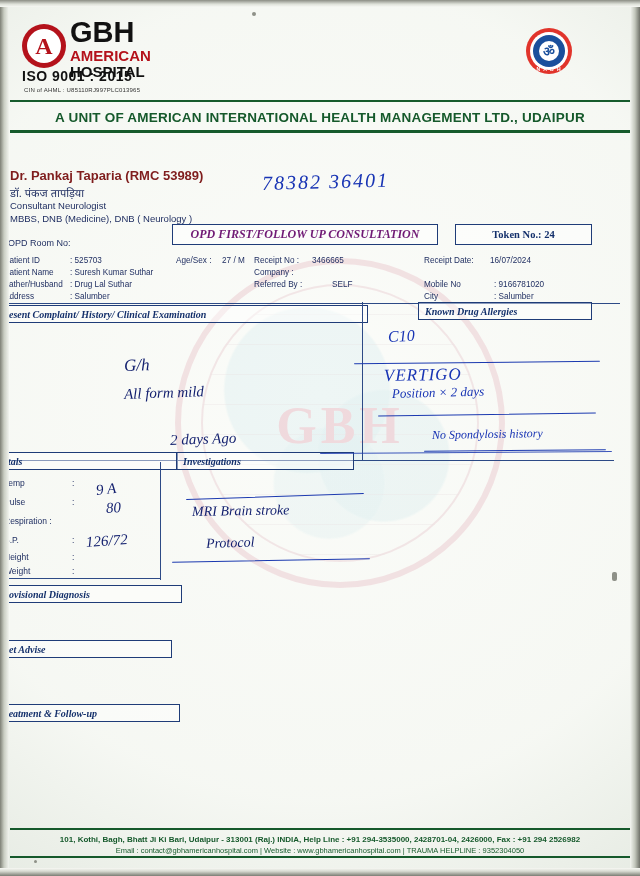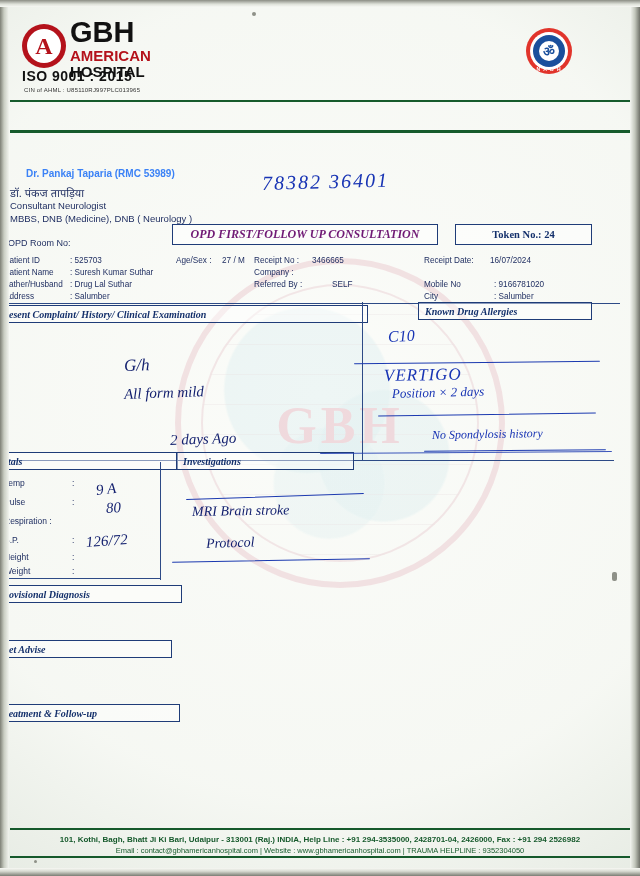--- a/index.html
+++ b/index.html
@@ -304,6 +304,9 @@
   </div>
 
   <div class="rule-top"></div>
+  <div class="unit-bar">
+    <span>A UNIT OF AMERICAN INTERNATIONAL HEALTH MANAGEMENT LTD., UDAIPUR</span>
+  </div>
   <div class="rule-under"></div>
 
   <div class="doc-name">Dr. Pankaj Taparia (RMC 53989)</div>

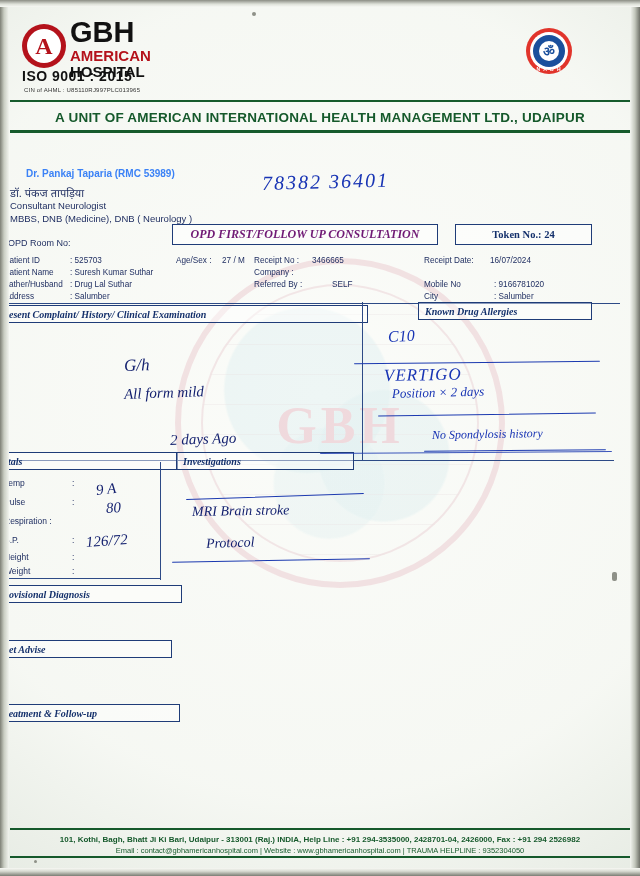--- a/index.html
+++ b/index.html
@@ -166,7 +166,7 @@
   .doc-name {
     position: absolute; left: 10px; top: 168px;
     font-family: "Liberation Sans", sans-serif;
-    font-size: 10px; font-weight: bold; color: #3b82f6; margin-left: 16px;
+    font-size: 13px; font-weight: bold; color: #7f1d1d;
   }
   .doc-hindi {
     position: absolute; left: 10px; top: 185px;

